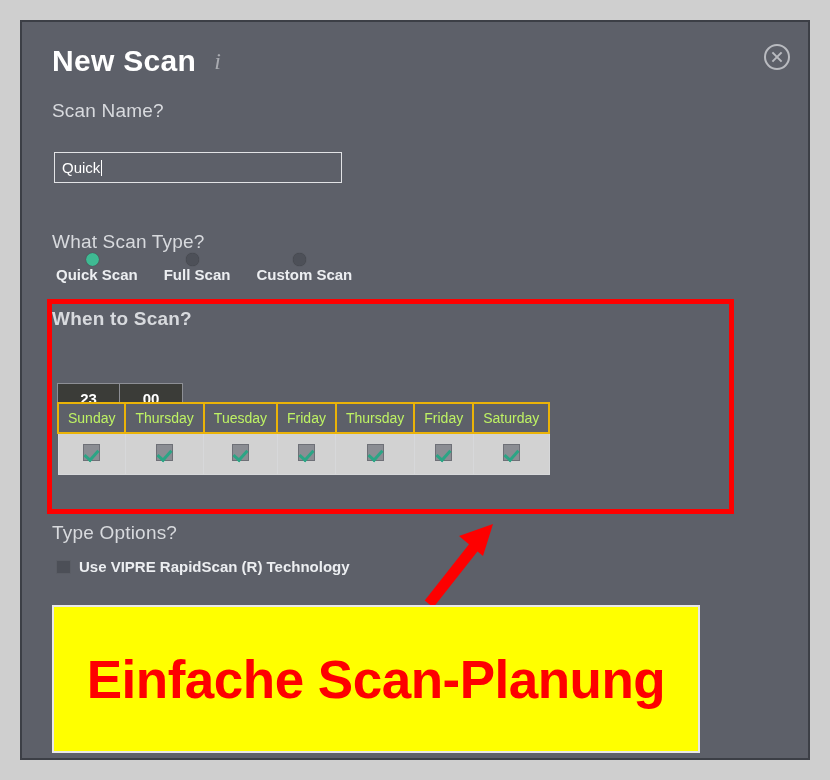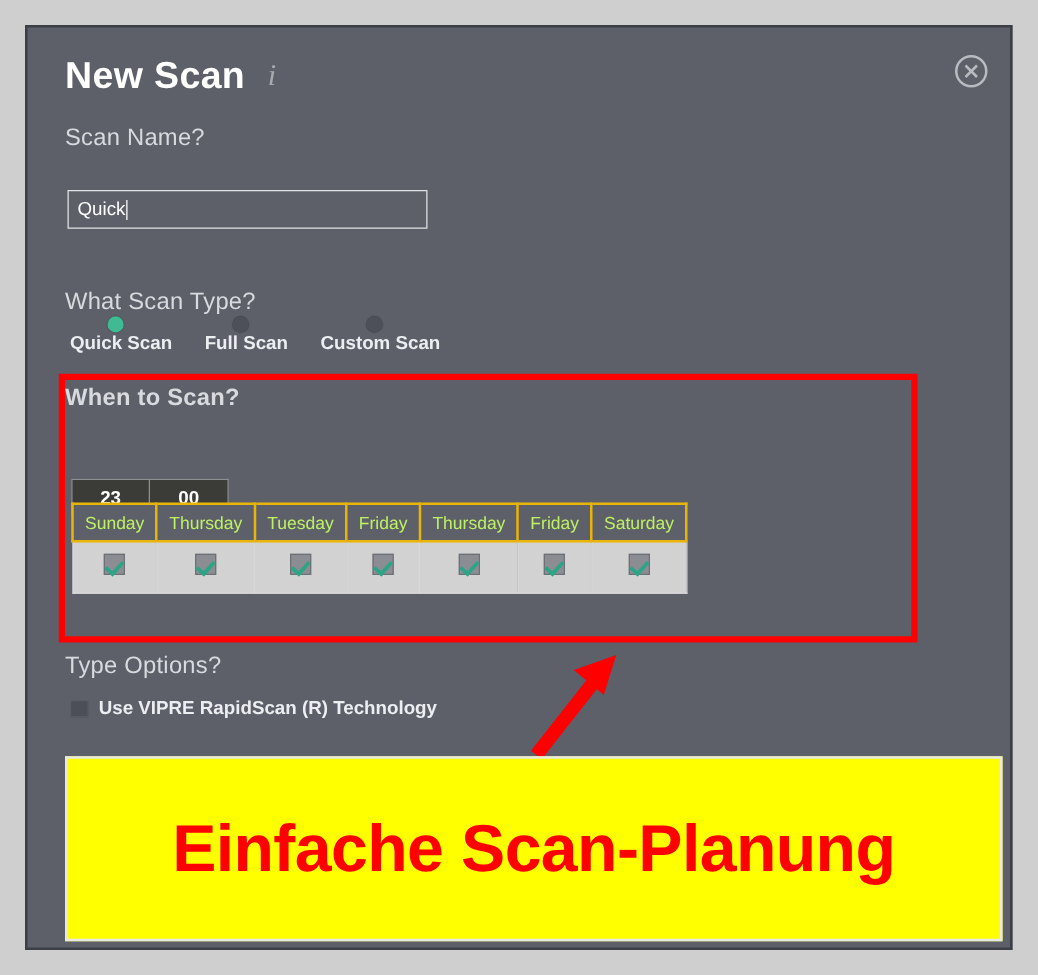--- a/index.html
+++ b/index.html
@@ -175,7 +175,7 @@
 
   .banner{
     position:absolute;left:30px;top:583px;
-    width:750px;height:148px;
+    width:648px;height:148px;
     box-sizing:border-box;
     background:#ffff00;
     border:2px solid #e8e8e8;

